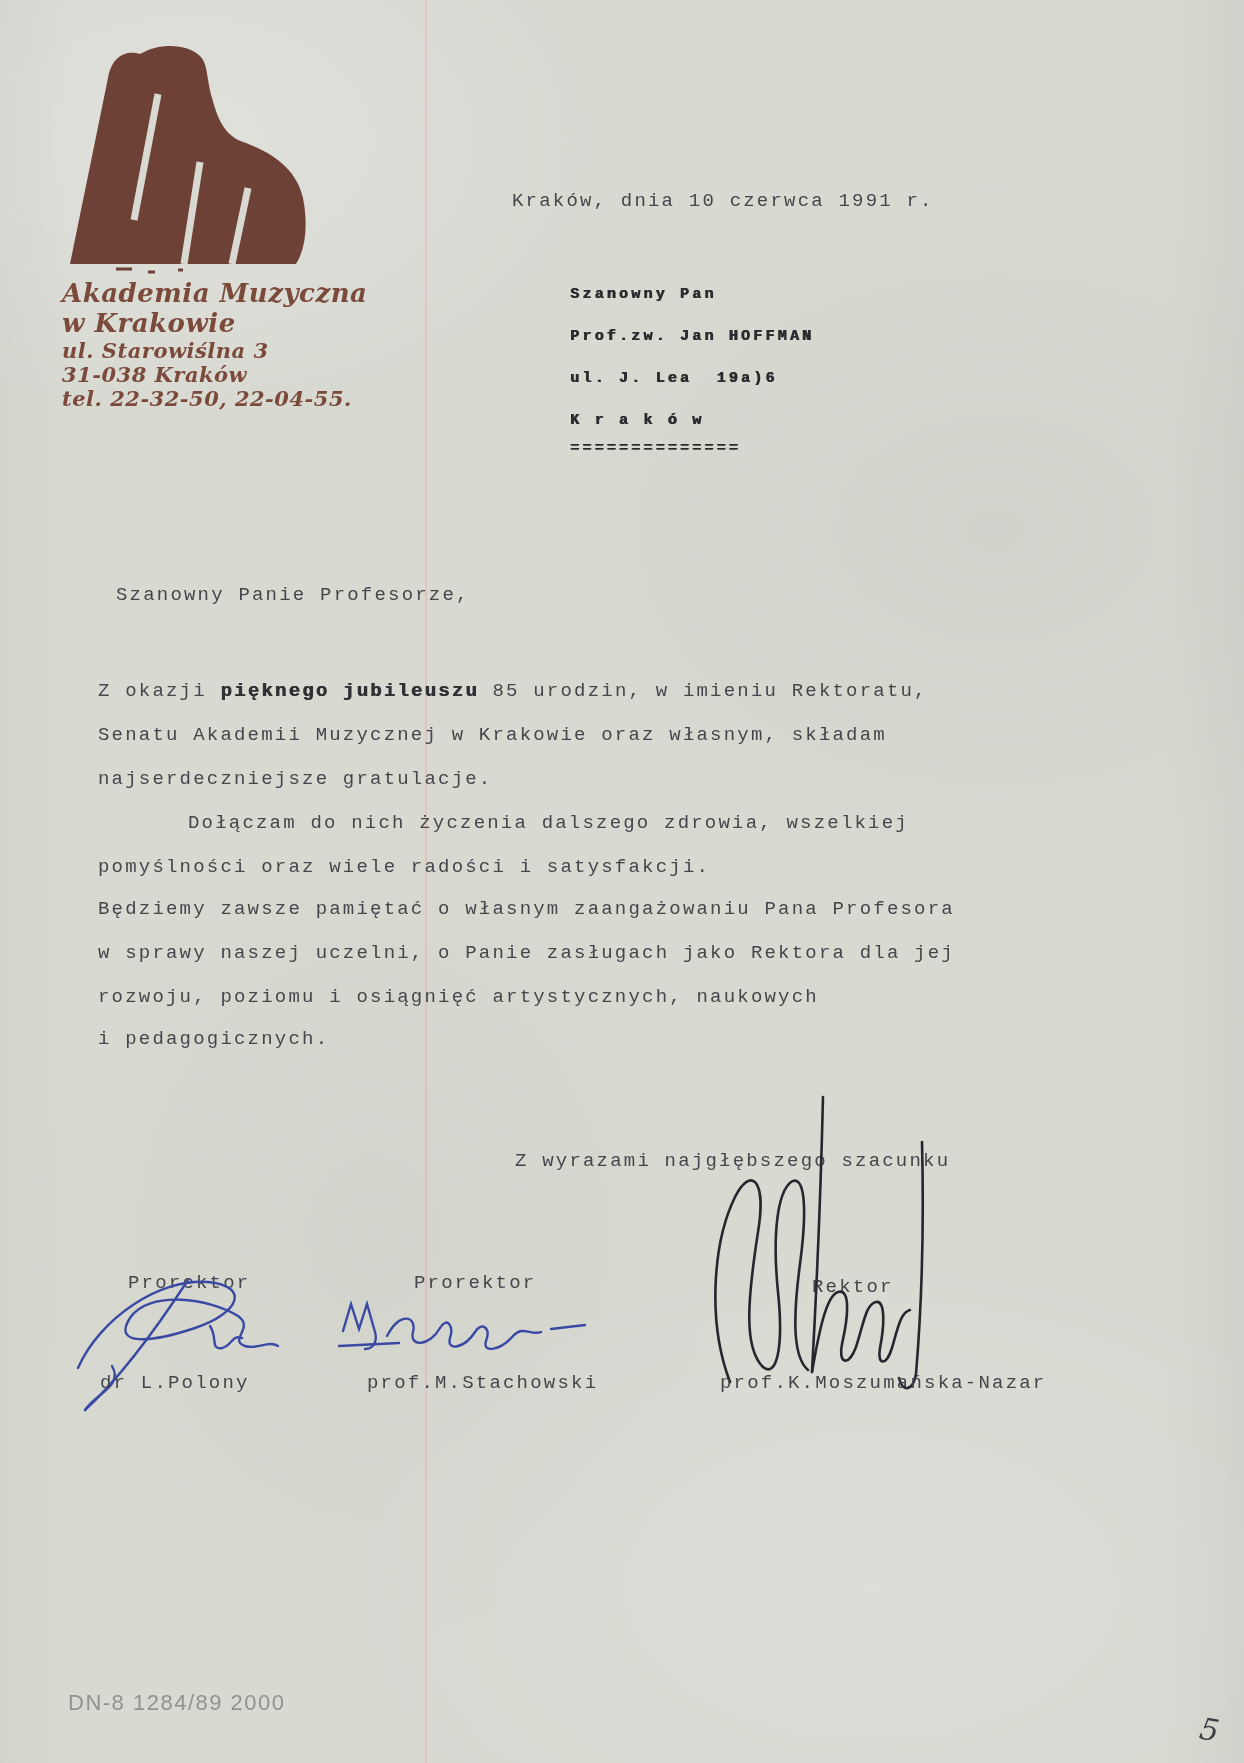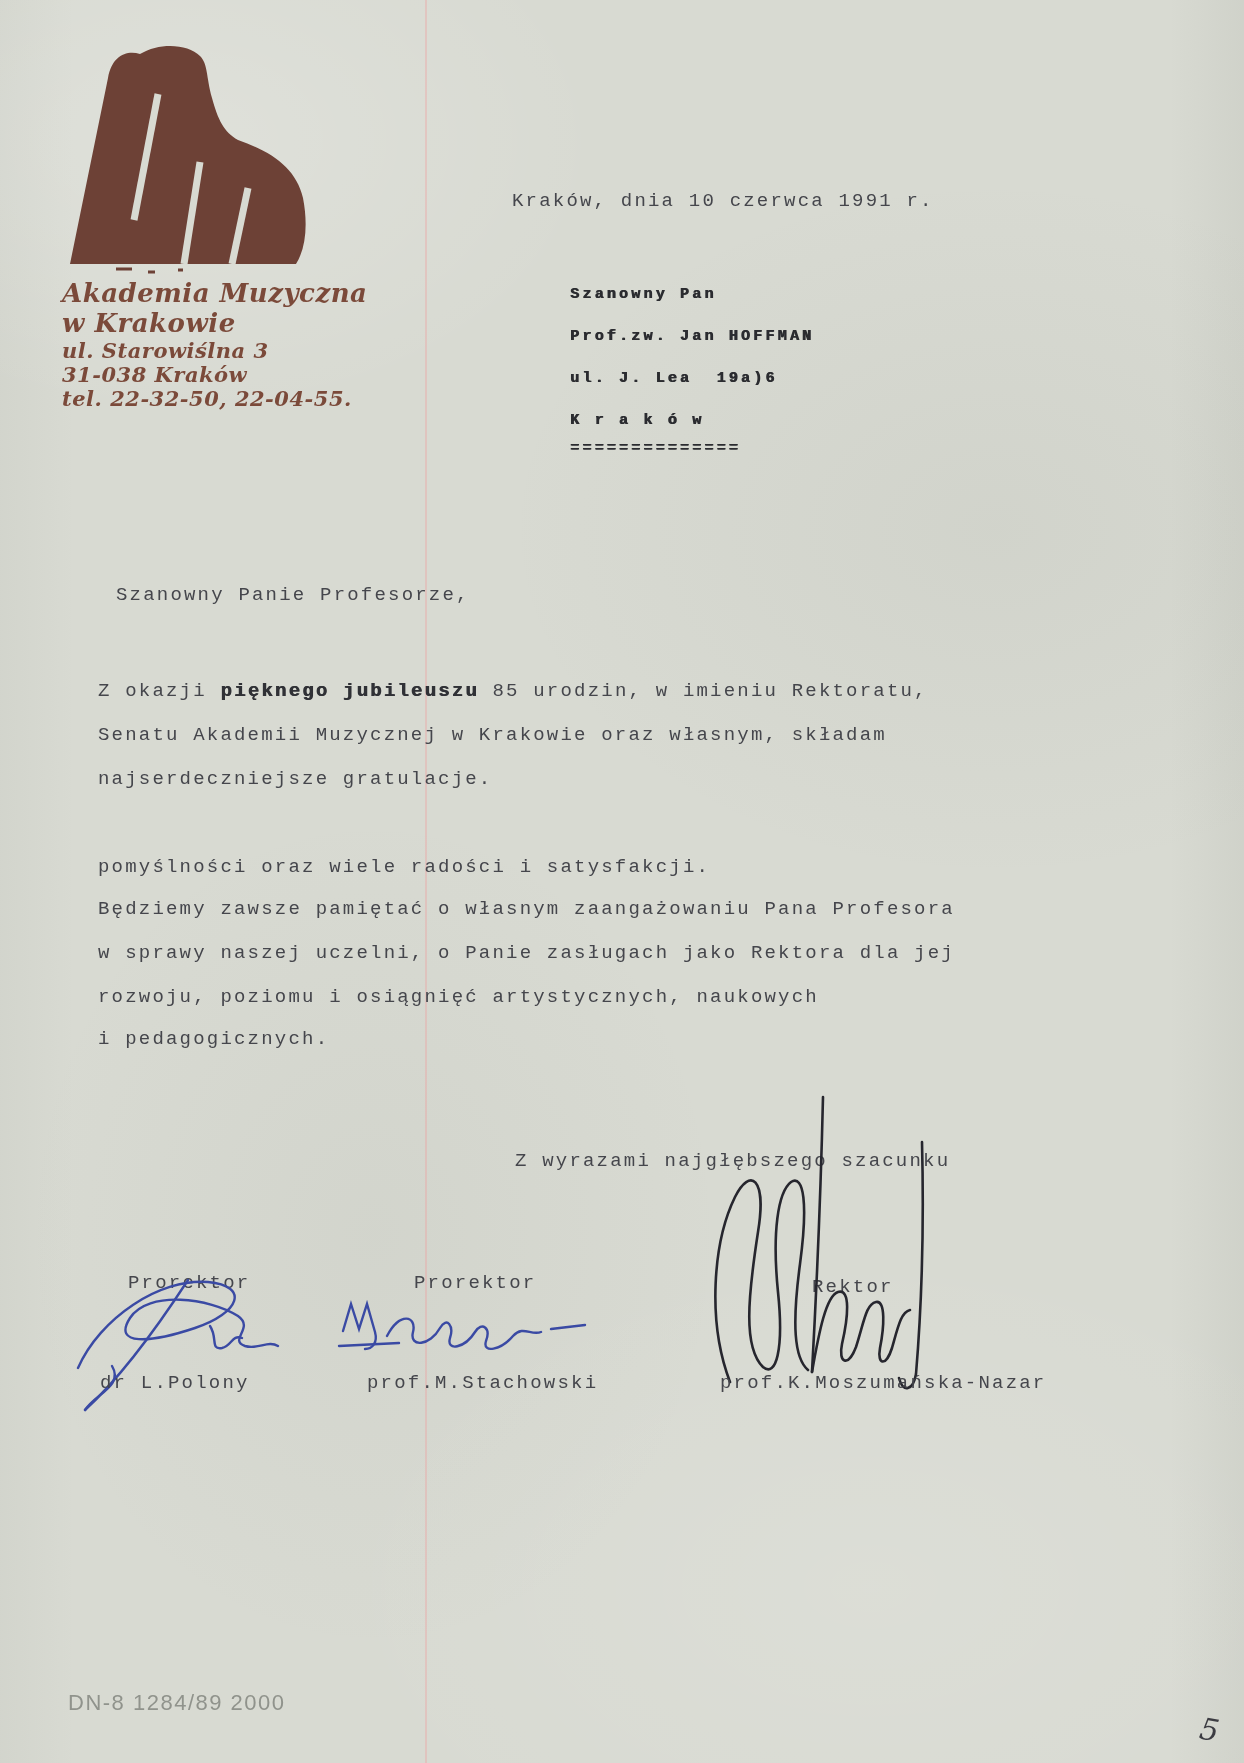--- a/index.html
+++ b/index.html
@@ -65,6 +65,7 @@
   <div class="mono" style="left:98px;top:680px;"><span>Z okazji </span><span class="bold-seg">pięknego jubileuszu</span><span> 85 urodzin, w imieniu Rektoratu,</span></div>
   <div class="mono" style="left:98px;top:724px;">Senatu Akademii Muzycznej w Krakowie oraz własnym, składam</div>
   <div class="mono" style="left:98px;top:768px;">najserdeczniejsze gratulacje.</div>
+  <div class="mono" style="left:188px;top:812px;">Dołączam do nich życzenia dalszego zdrowia, wszelkiej</div>
   <div class="mono" style="left:98px;top:856px;">pomyślności oraz wiele radości i satysfakcji.</div>
   <div class="mono" style="left:98px;top:898px;">Będziemy zawsze pamiętać o własnym zaangażowaniu Pana Profesora</div>
   <div class="mono" style="left:98px;top:942px;">w sprawy naszej uczelni, o Panie zasługach jako Rektora dla jej</div>

